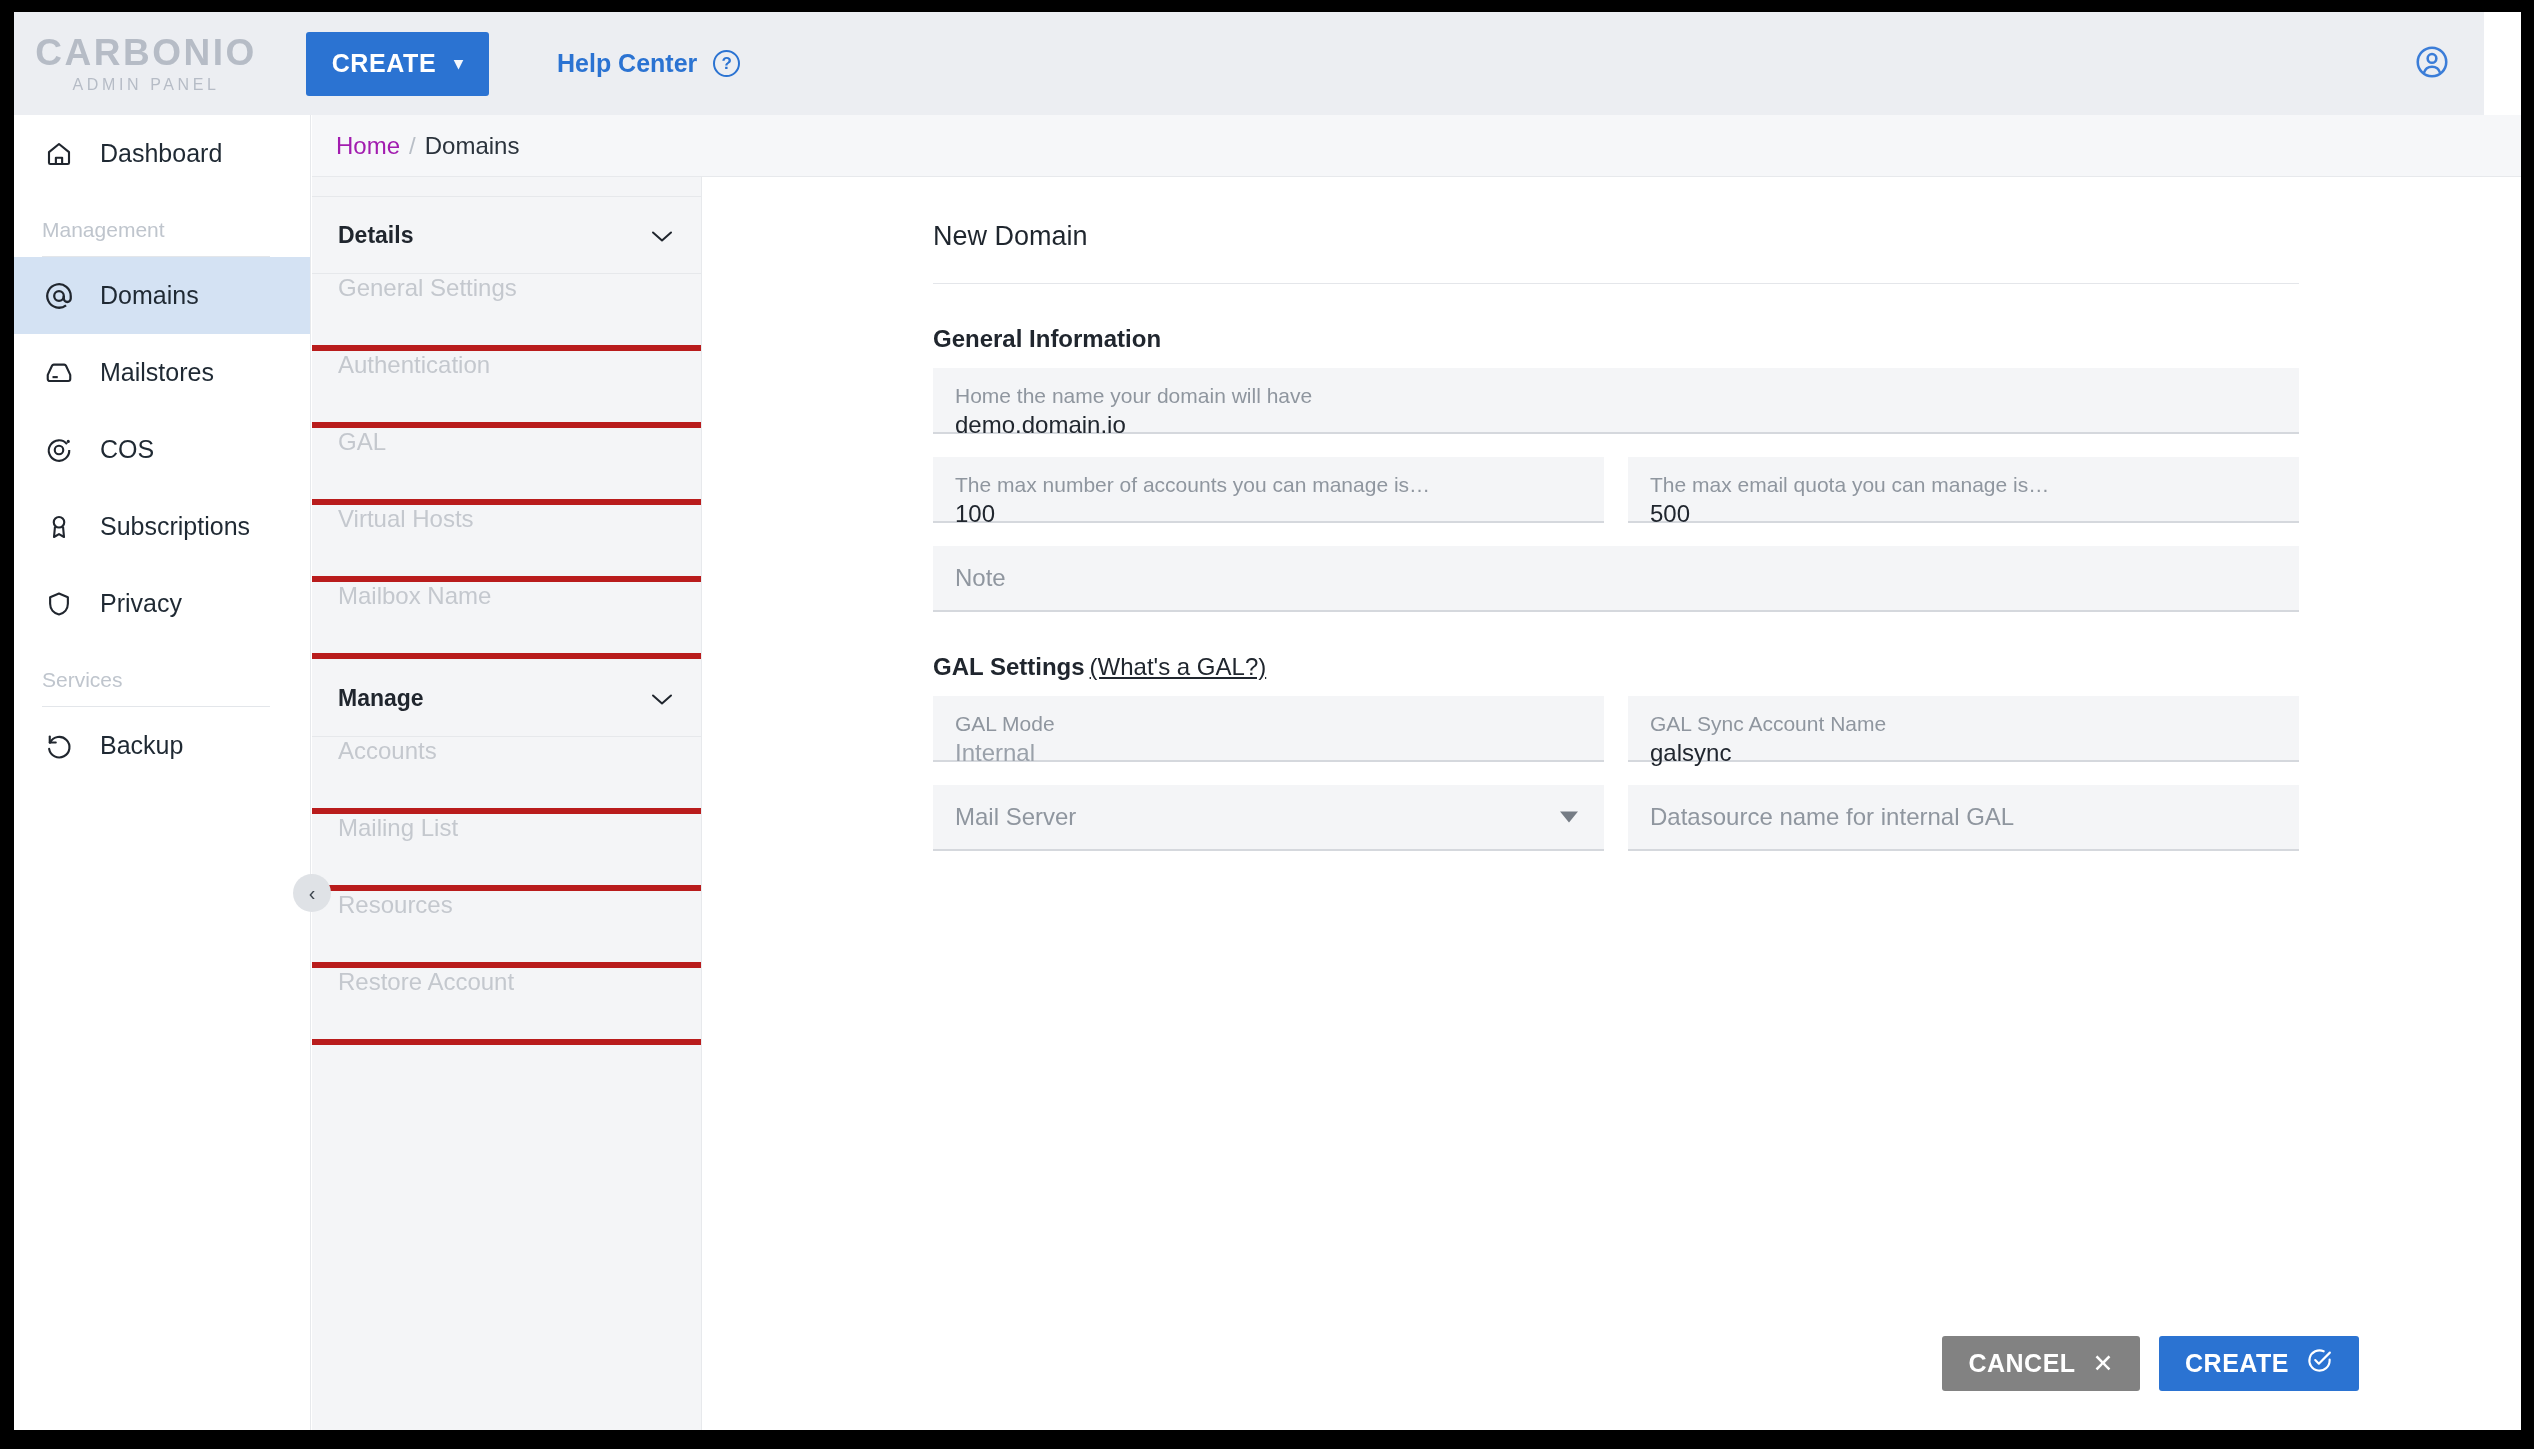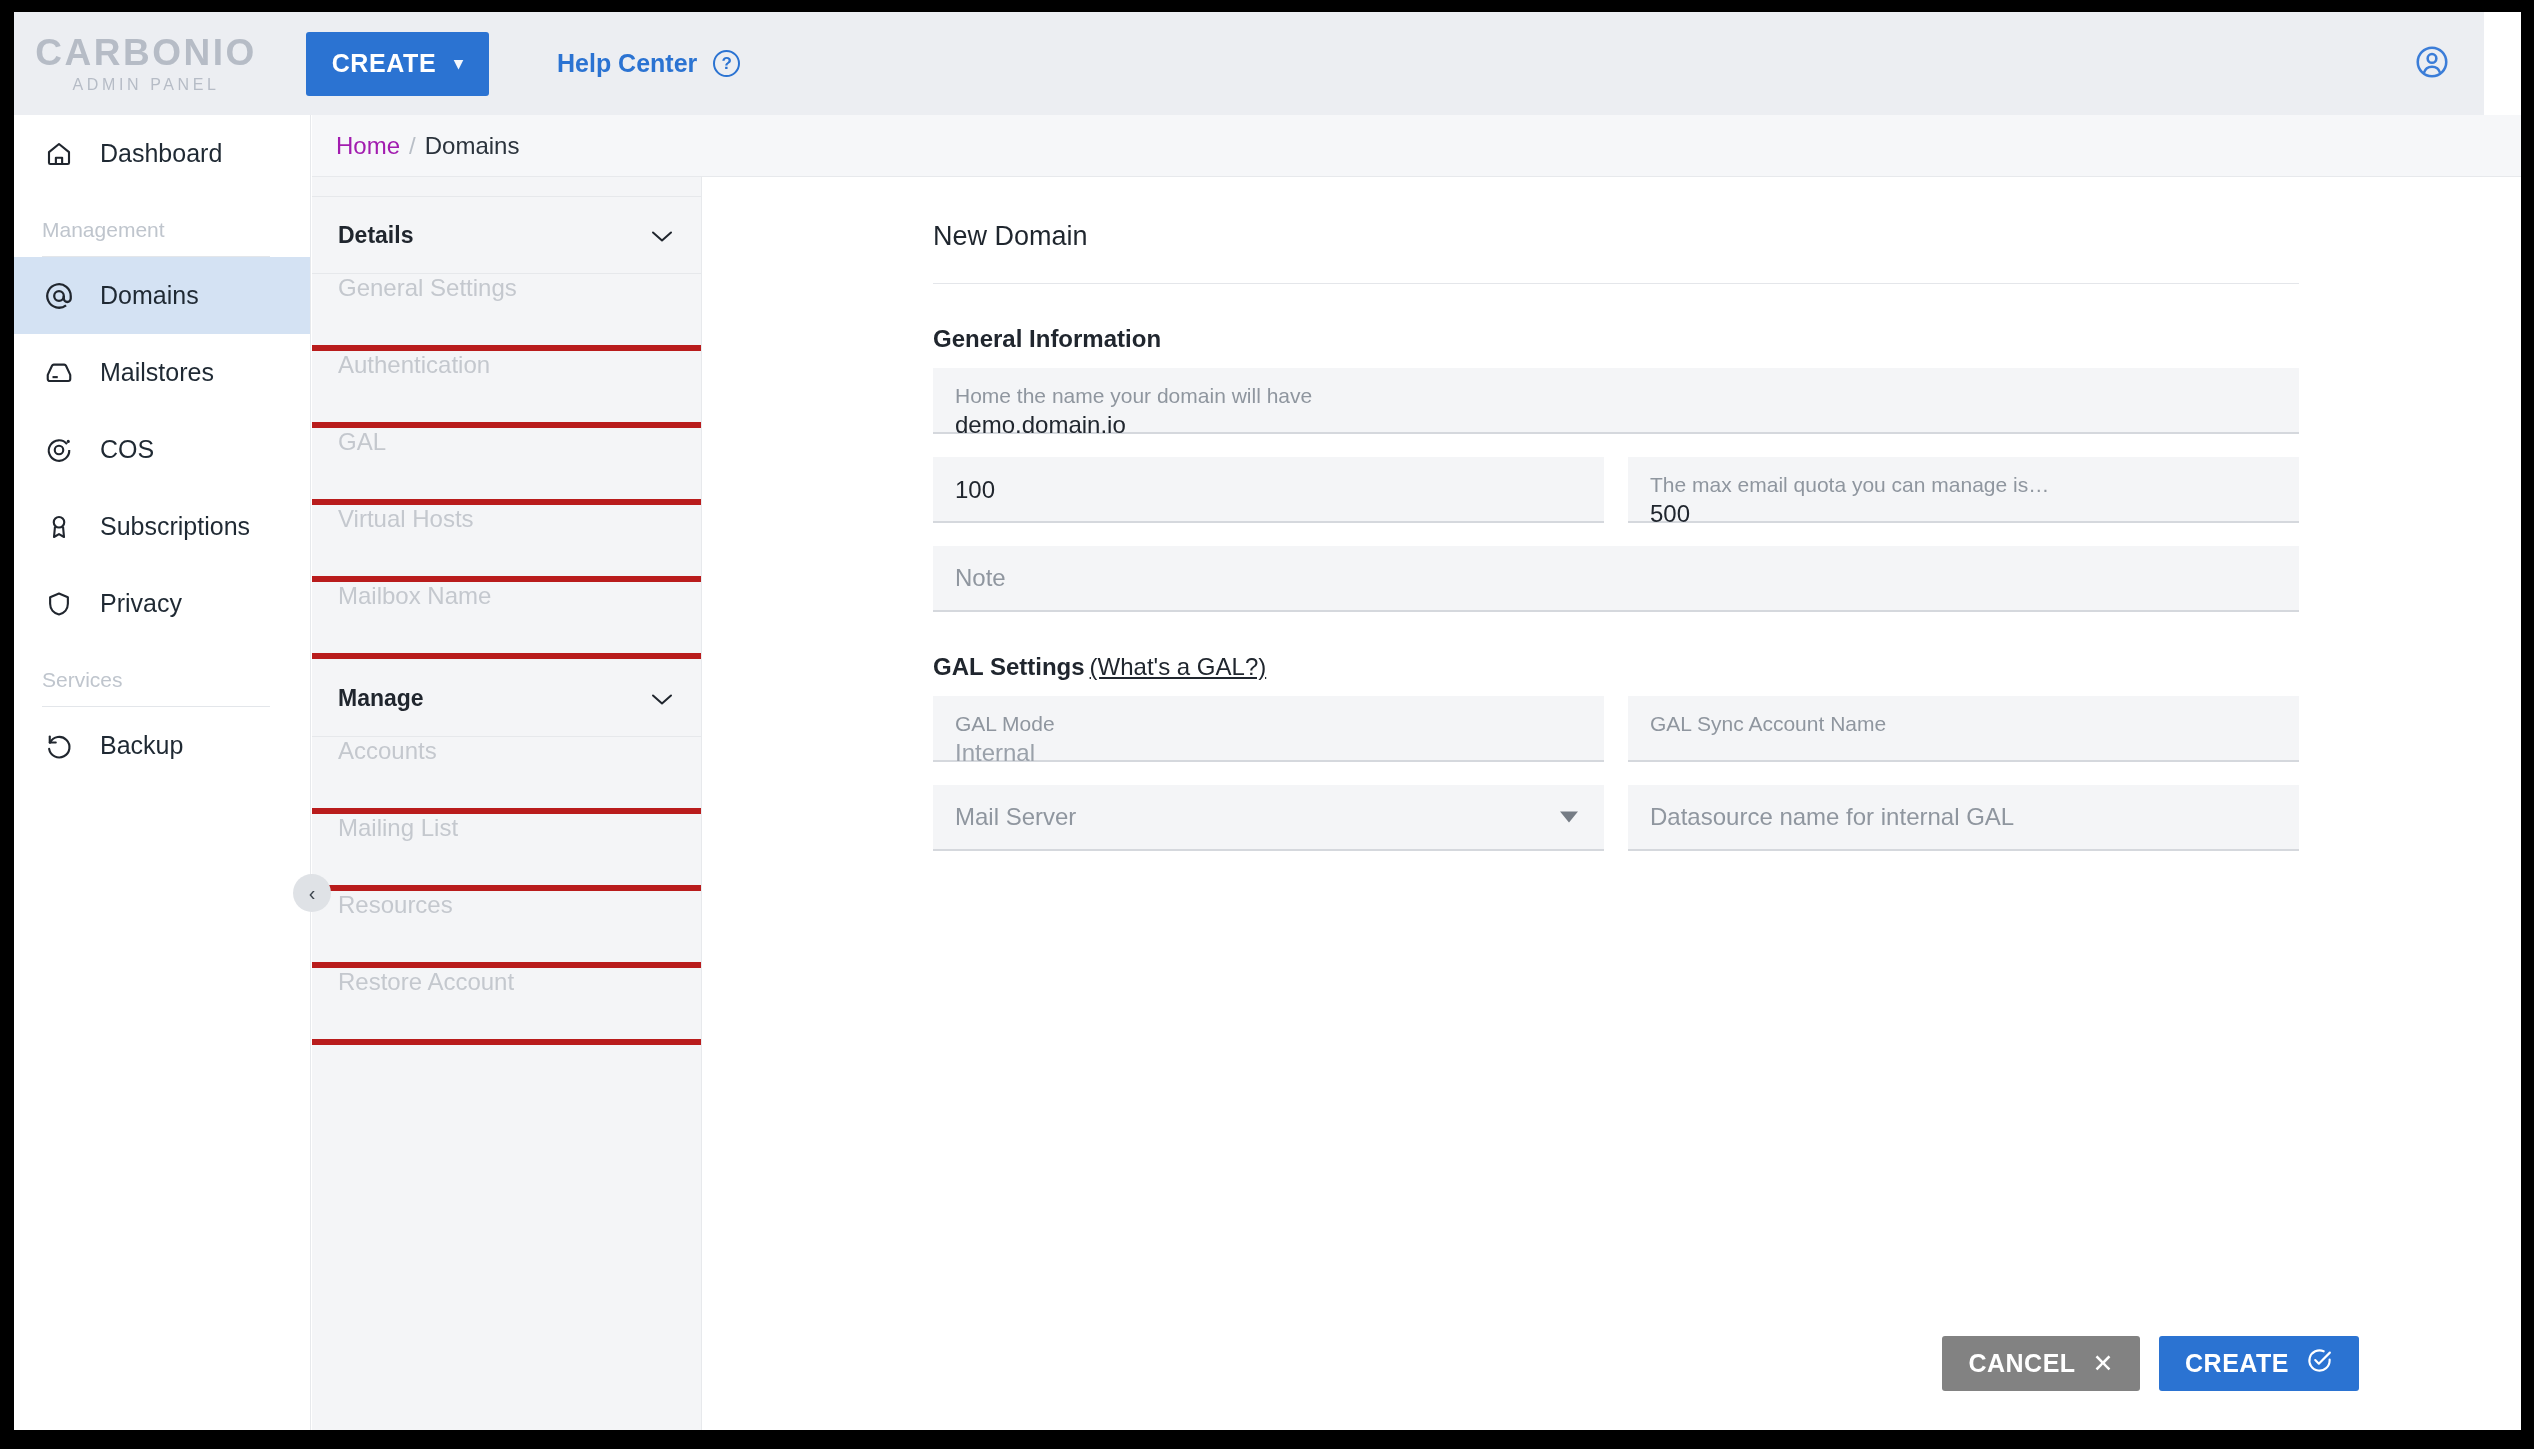--- a/index.html
+++ b/index.html
@@ -387,6 +387,7 @@
 
       <div class="row2">
         <div class="field">
+          <div class="field-label">The max number of accounts you can manage is…</div>
           <div class="field-value">100</div>
         </div>
         <div class="field">

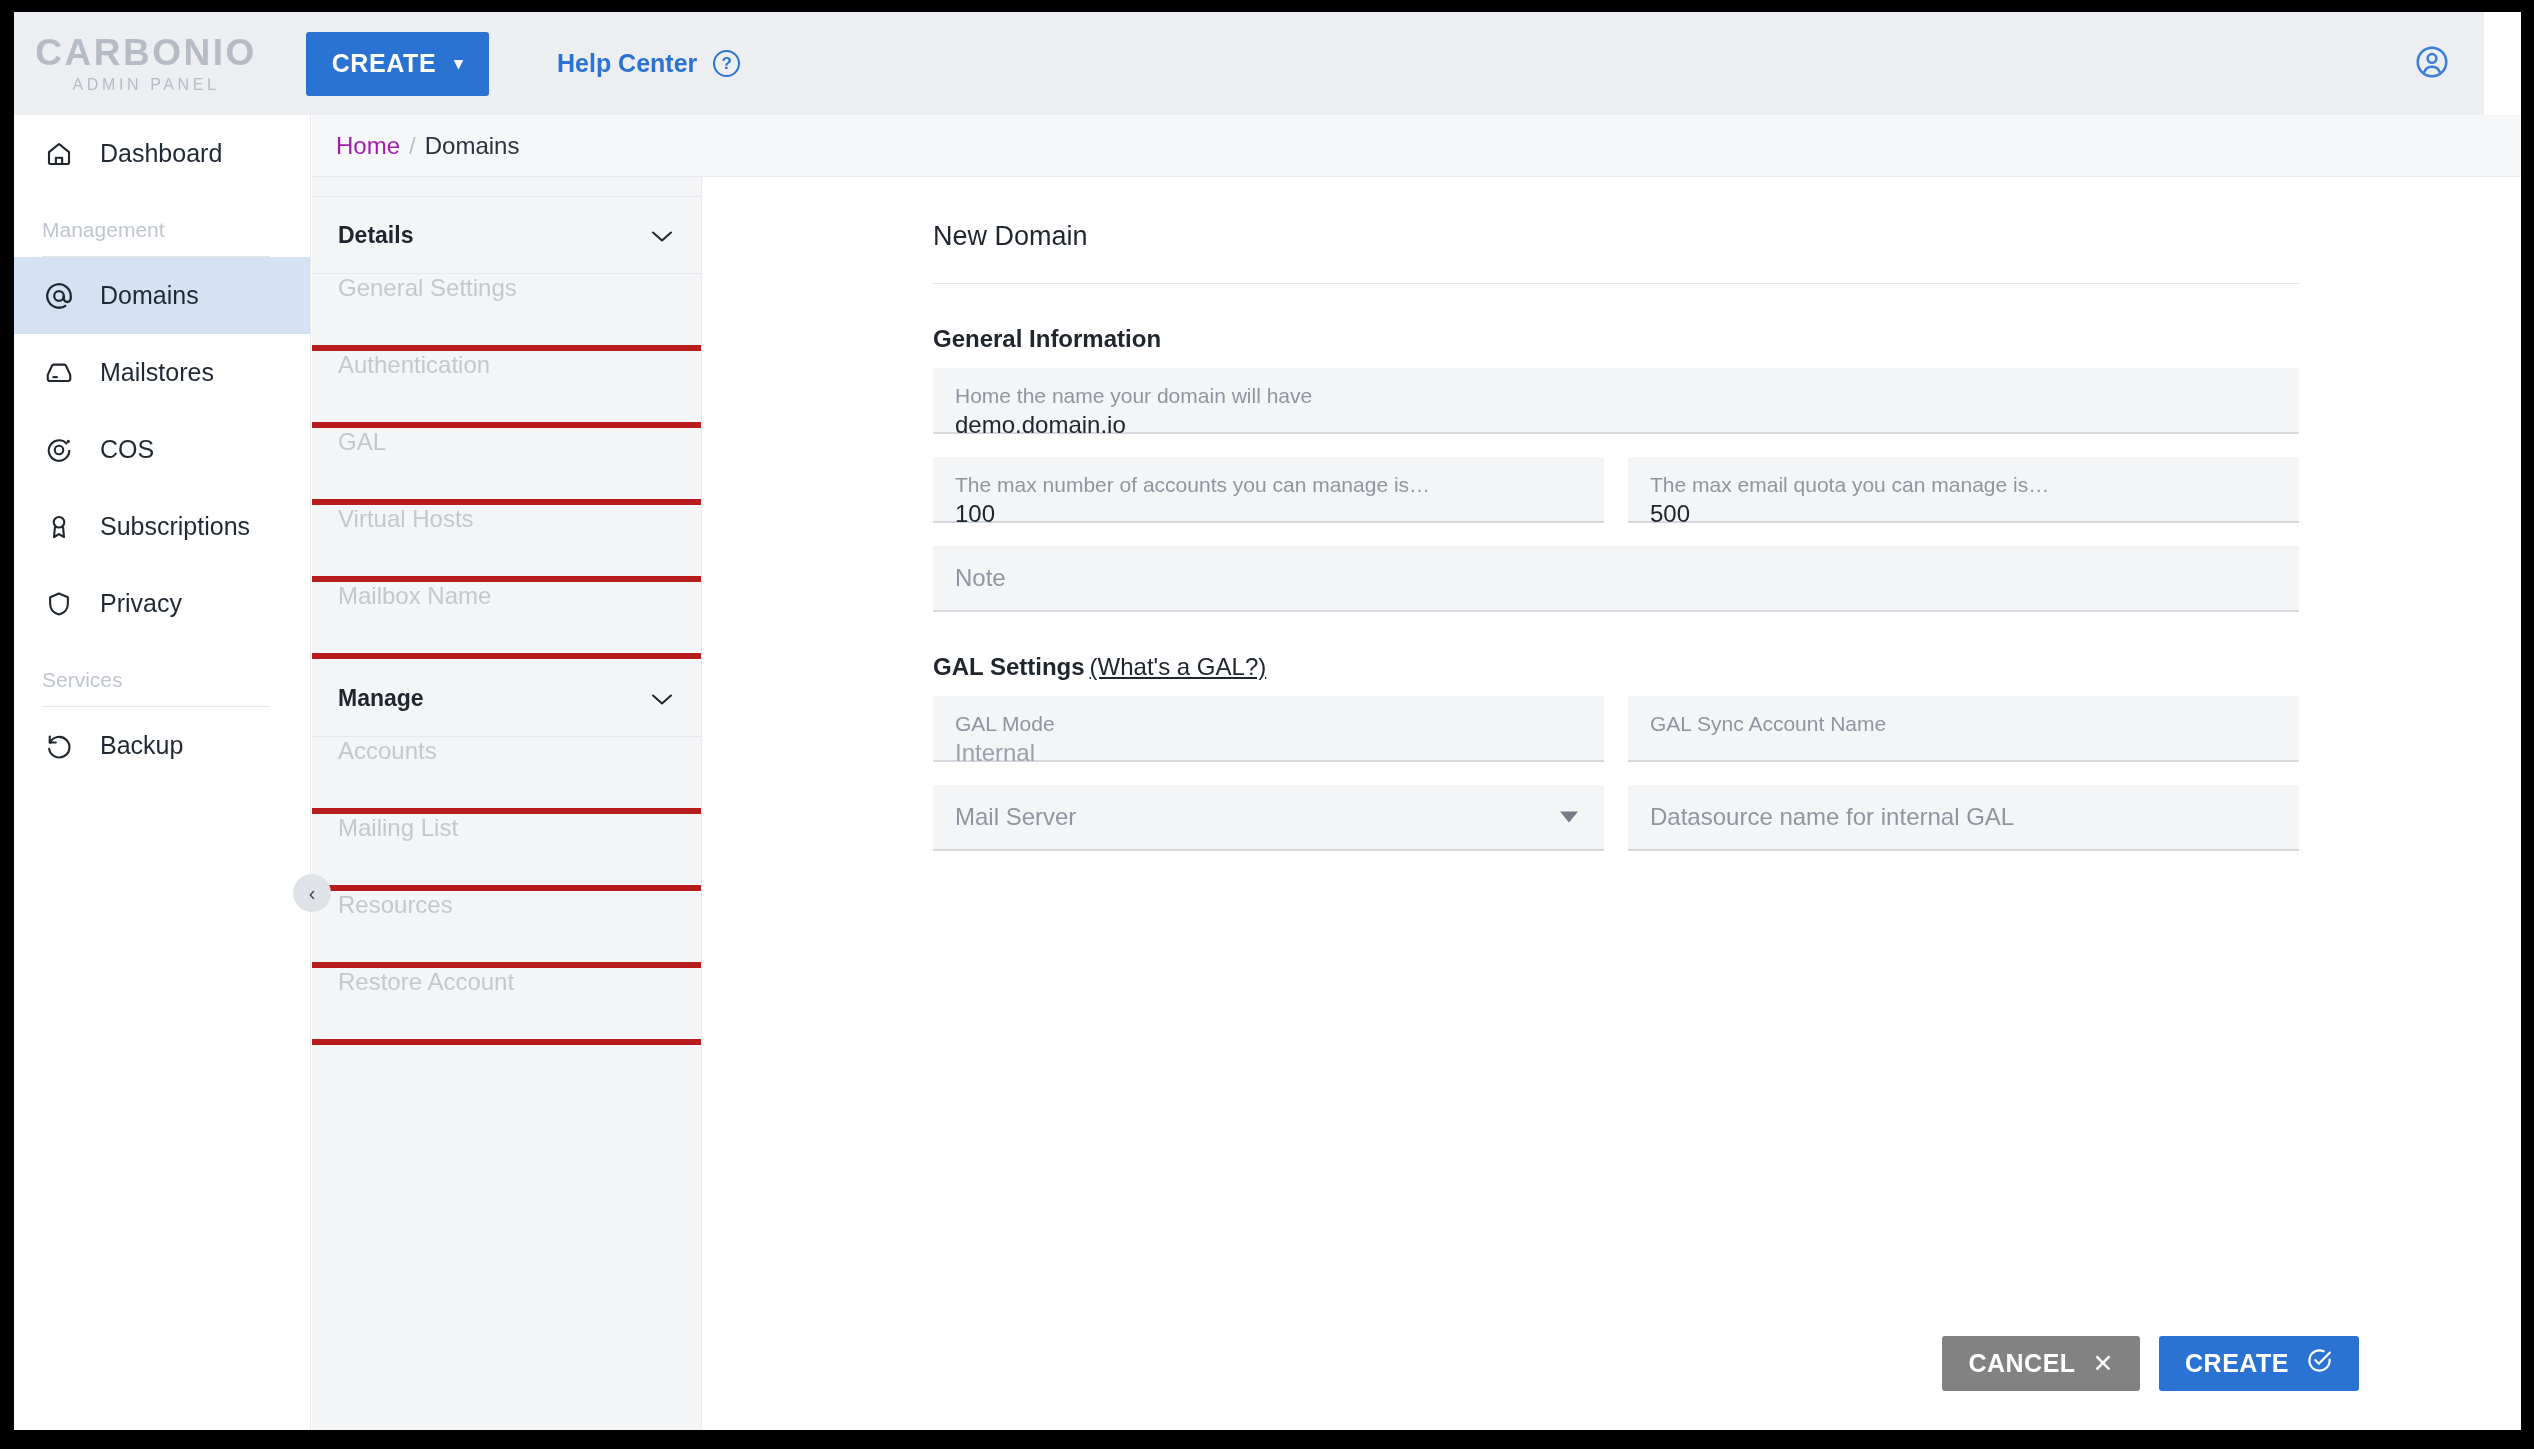--- a/index.html
+++ b/index.html
@@ -411,6 +411,7 @@
         </div>
         <div class="field">
           <div class="field-label">GAL Sync Account Name</div>
+          <div class="field-value">galsync</div>
         </div>
       </div>
 

